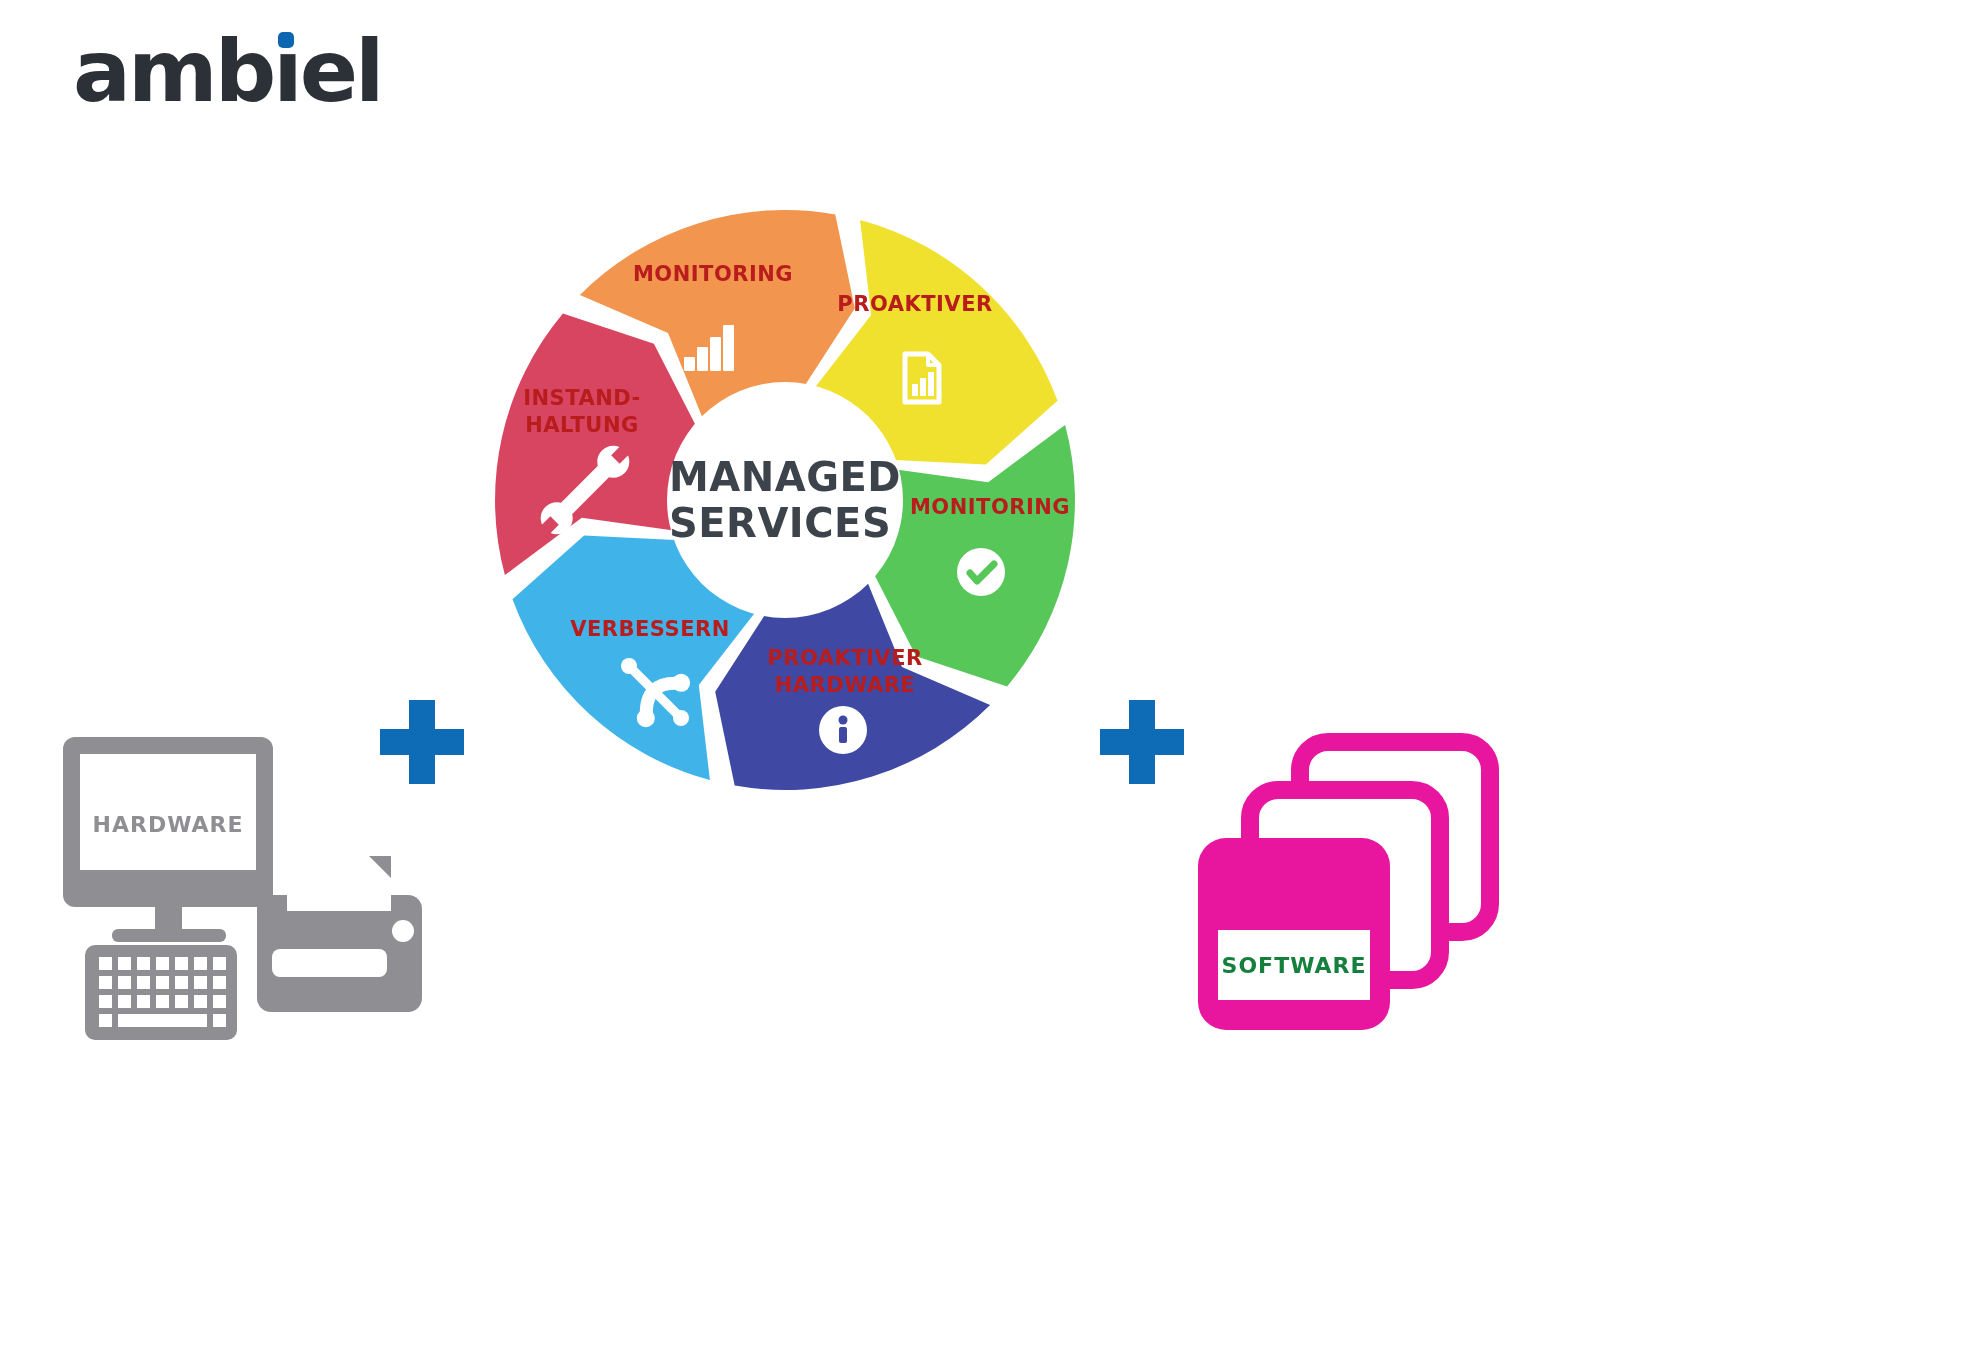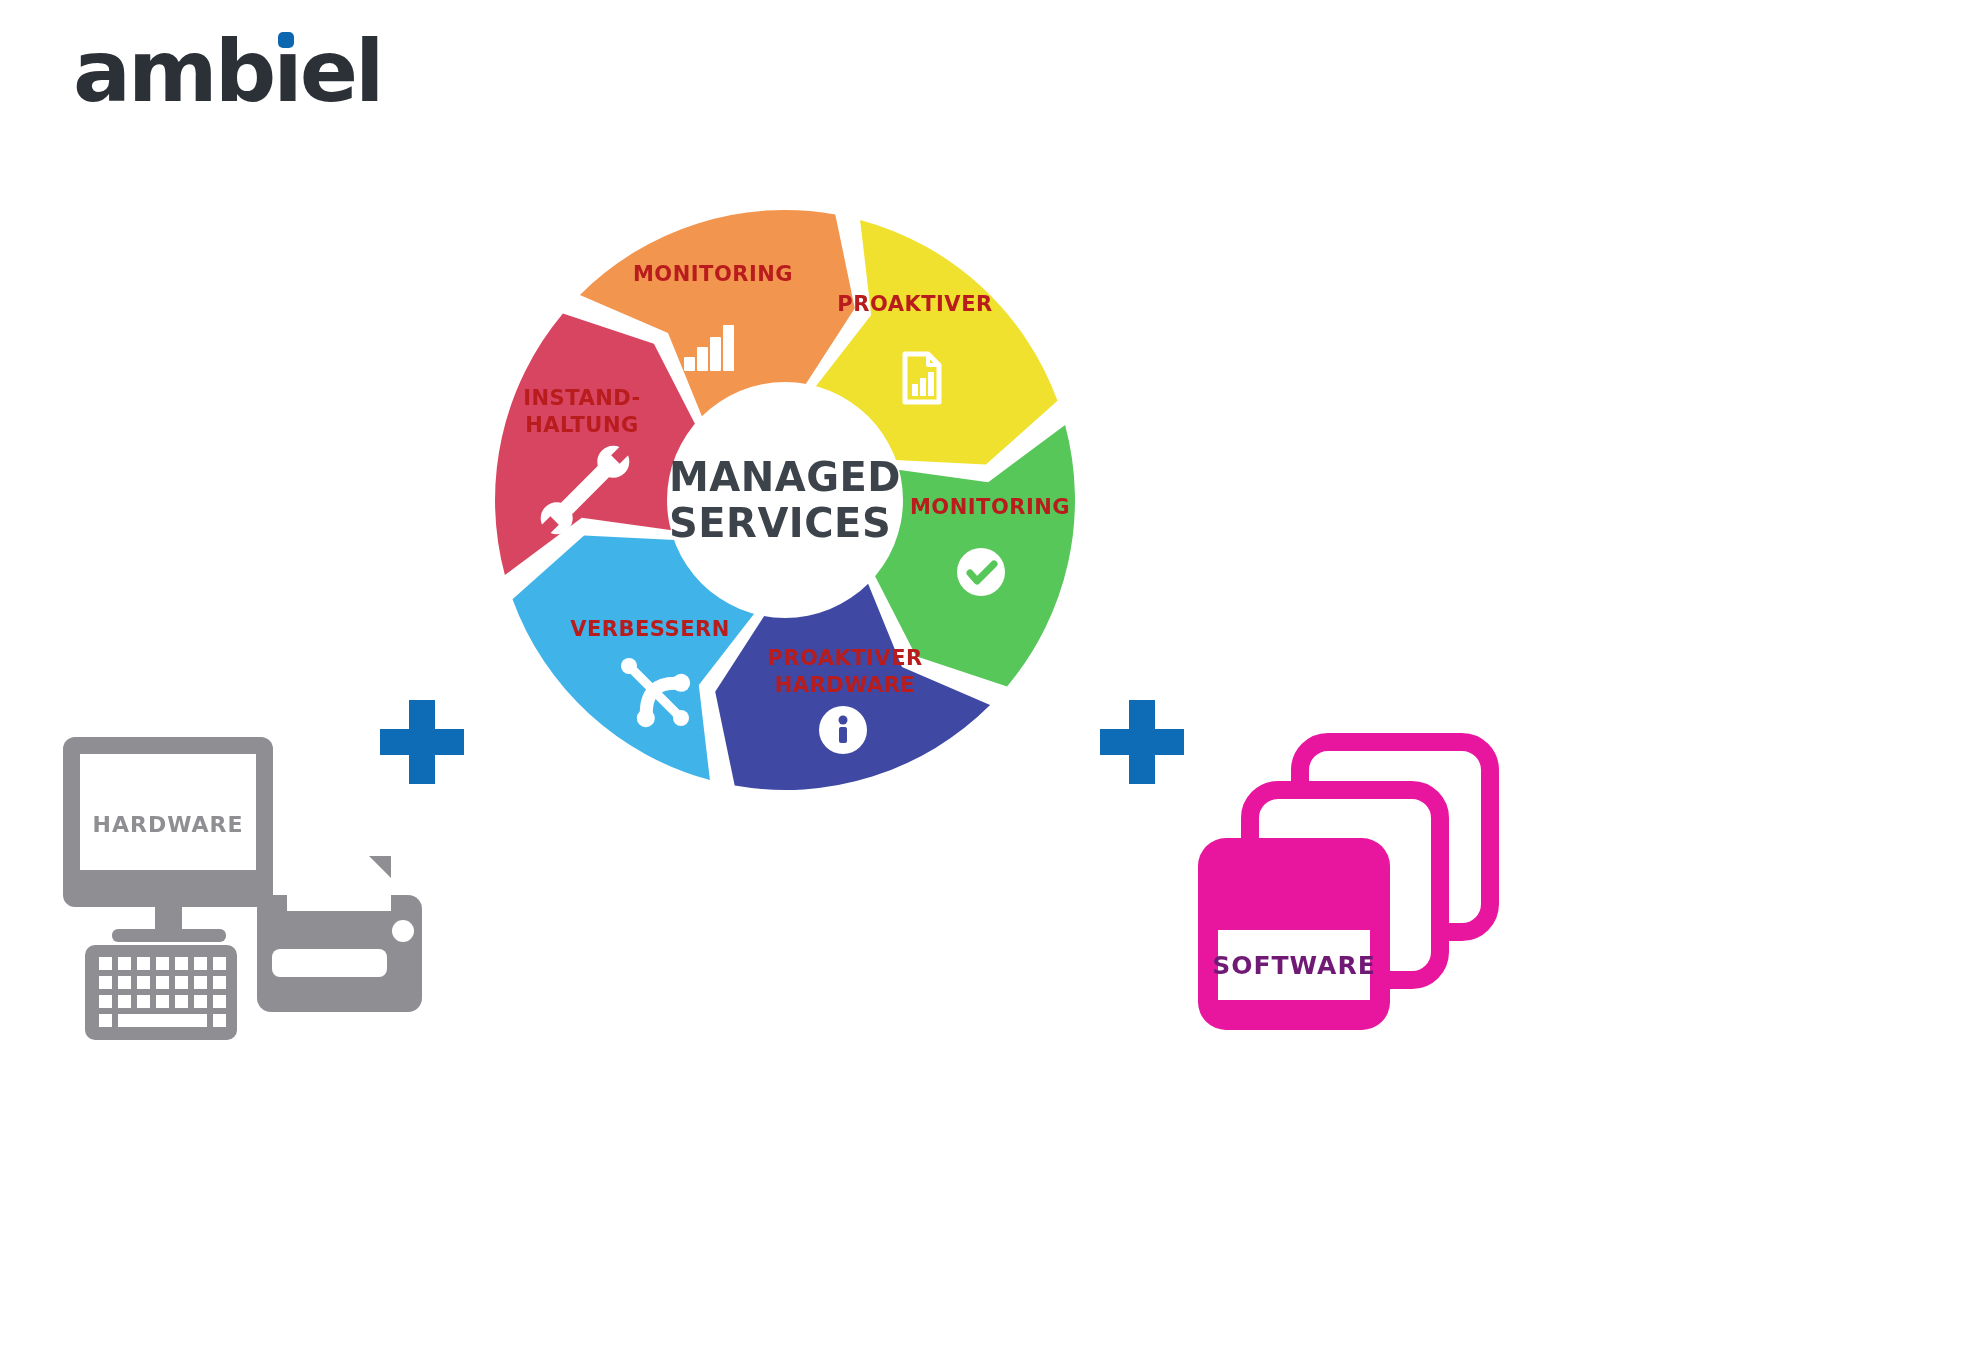--- a/index.html
+++ b/index.html
@@ -33,7 +33,7 @@
   .hardware-label{position:absolute;left:113px;top:99px;transform:translate(-50%,-50%);color:#8E8E93;font-weight:bold;font-size:22px;letter-spacing:1px;white-space:nowrap}
   .software{position:absolute;left:1180px;top:730px;width:330px;height:330px}
   .software svg{position:absolute;left:0;top:0}
-  .software-label{position:absolute;left:114px;top:235px;transform:translate(-50%,-50%);color:#701a75;font-weight:bold;font-size:25px;letter-spacing:1px;white-space:nowrap}
+  .software-label{position:absolute;left:114px;top:235px;transform:translate(-50%,-50%);color:#15803d;font-weight:bold;font-size:22px;letter-spacing:1px;white-space:nowrap}
 </style>
 </head>
 <body>

